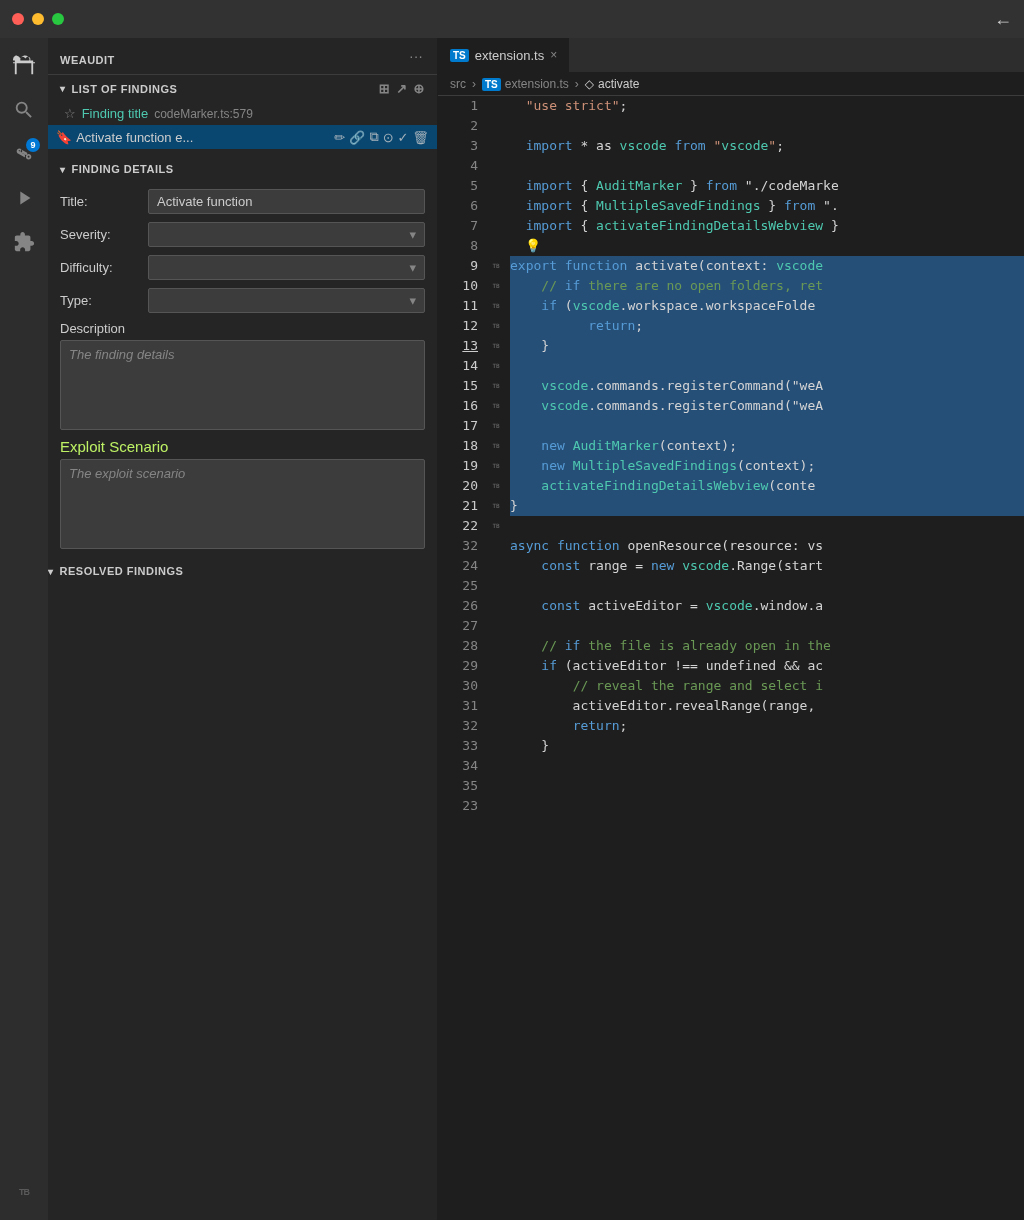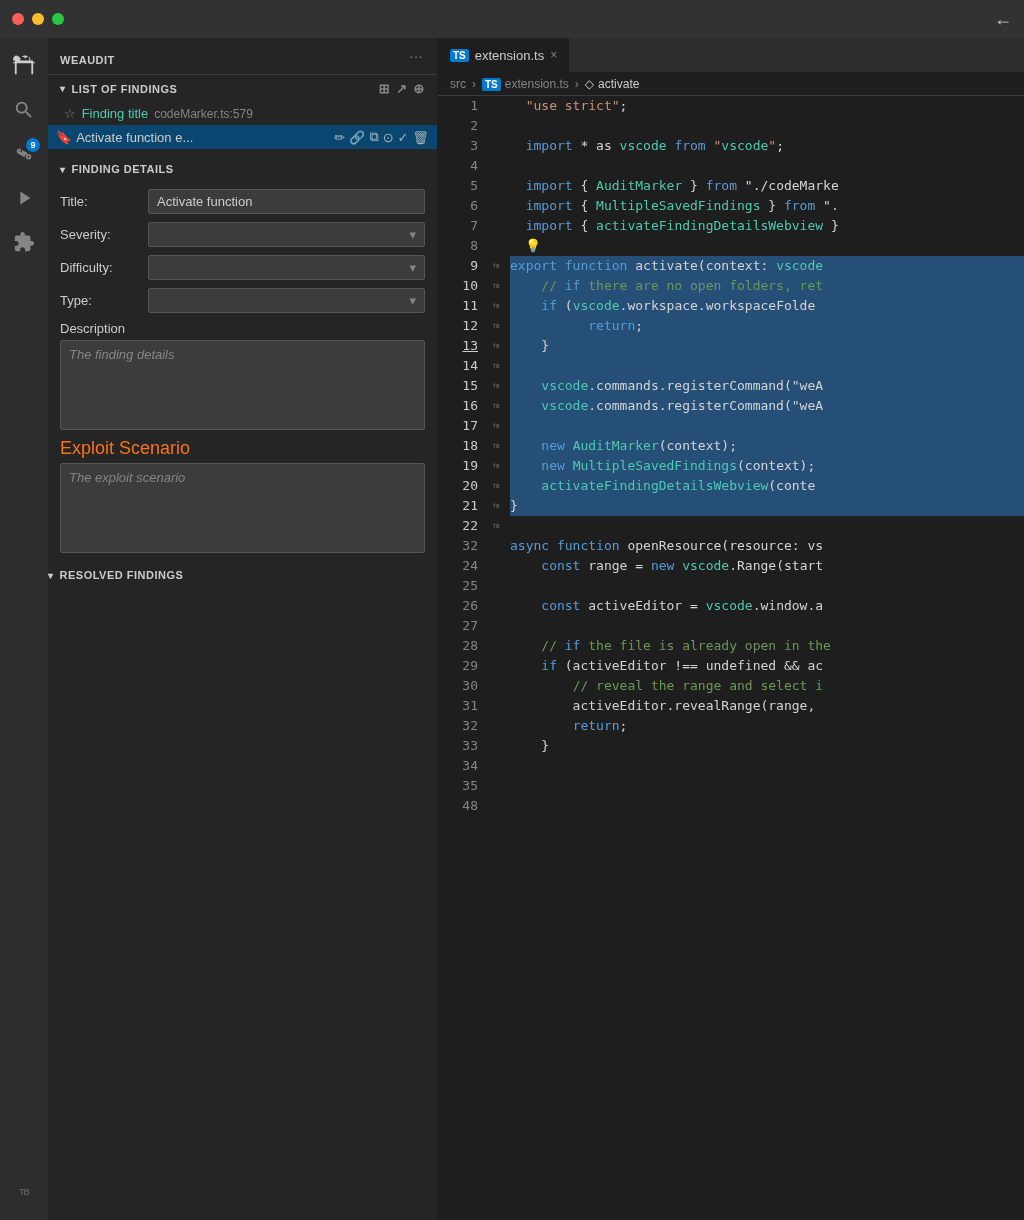--- a/index.html
+++ b/index.html
@@ -229,8 +229,8 @@
 
     .exploit-section { margin-bottom: 8px; }
     .exploit-label {
-      font-size: 18px;
-      color: #f97316;
+      font-size: 15px;
+      color: #bef264;
       margin-bottom: 4px;
     }
     .exploit-textarea {

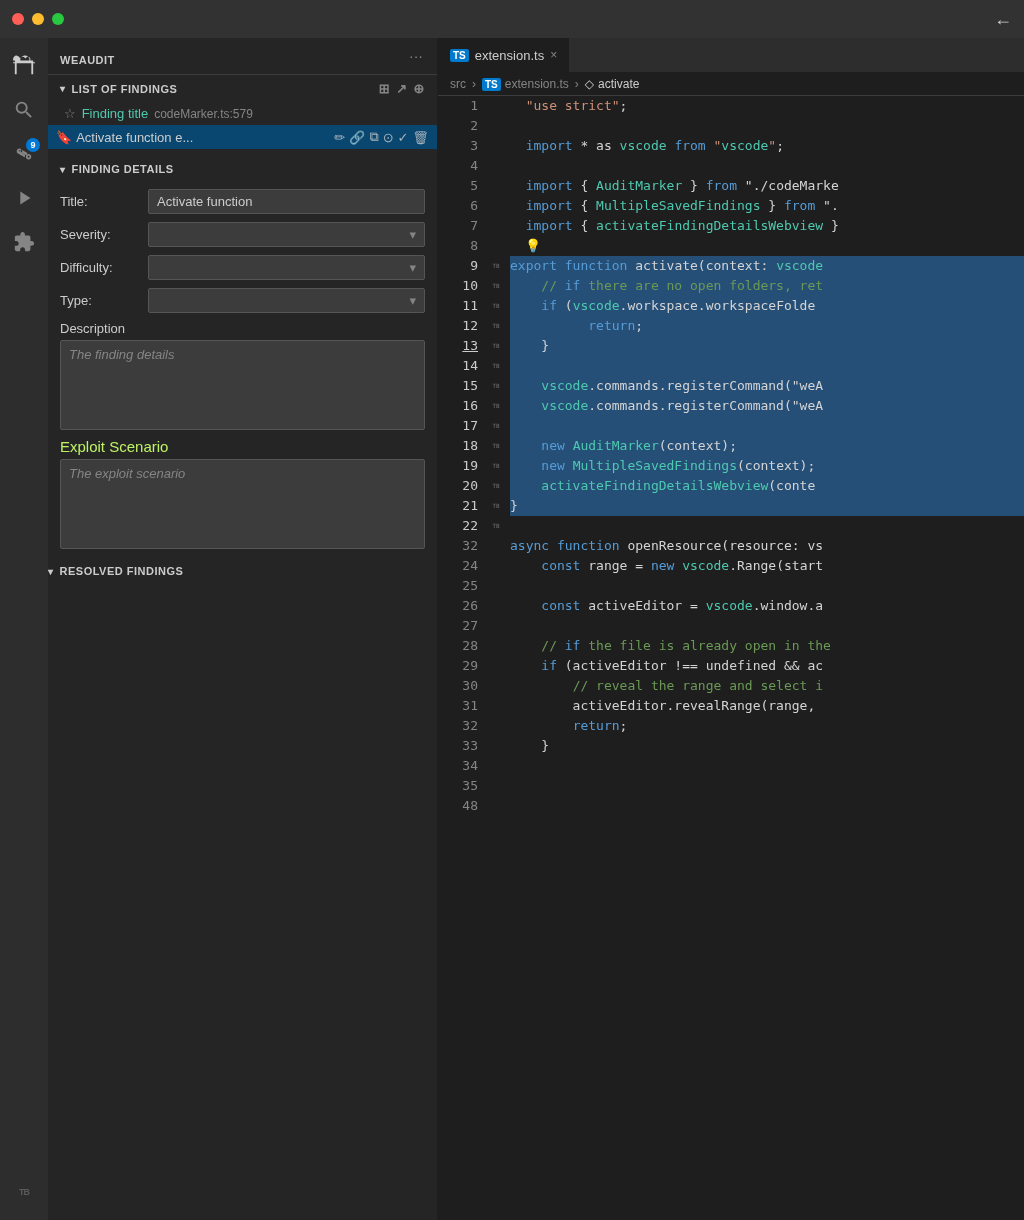--- a/index.html
+++ b/index.html
@@ -582,7 +582,7 @@
           <div class="ln">33</div>
           <div class="ln">34</div>
           <div class="ln">35</div>
-          <div class="ln">48</div>
+          <div class="ln">23</div>
         </div>
 
       <div style="width:20px; background:#1e1e1e; flex-shrink:0; display:flex; flex-direction:column;" id="trail-strip">

